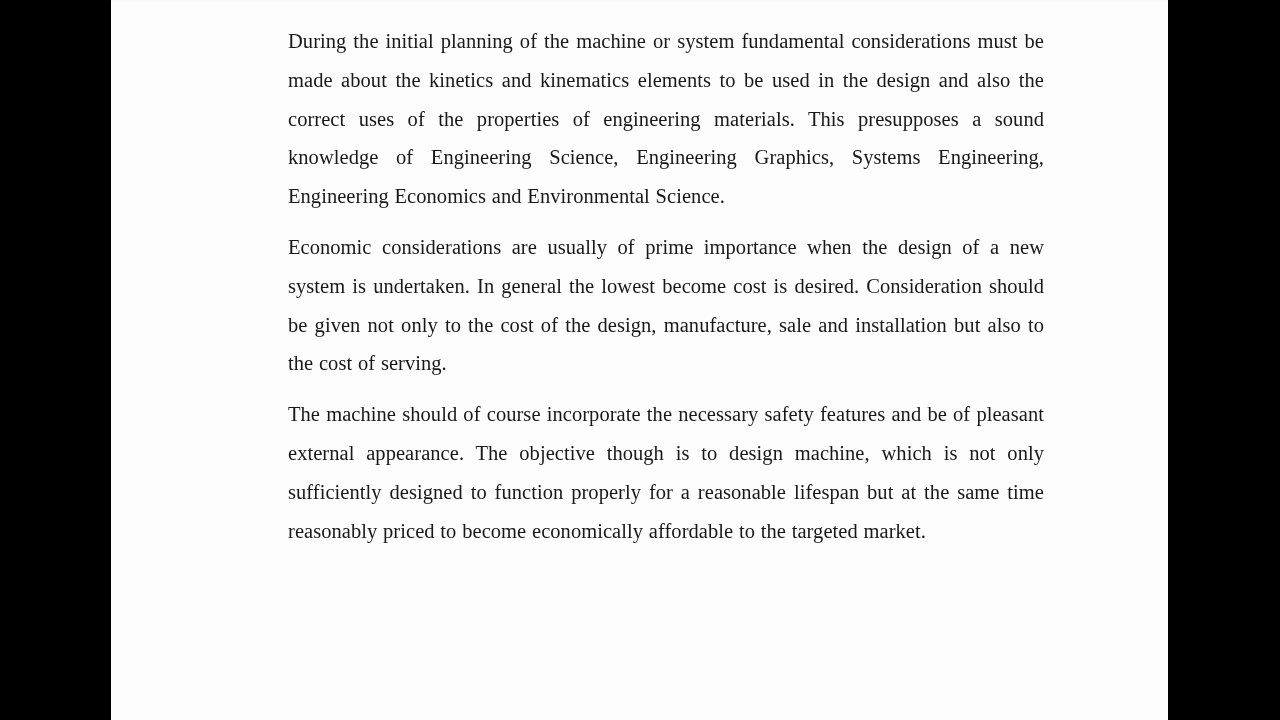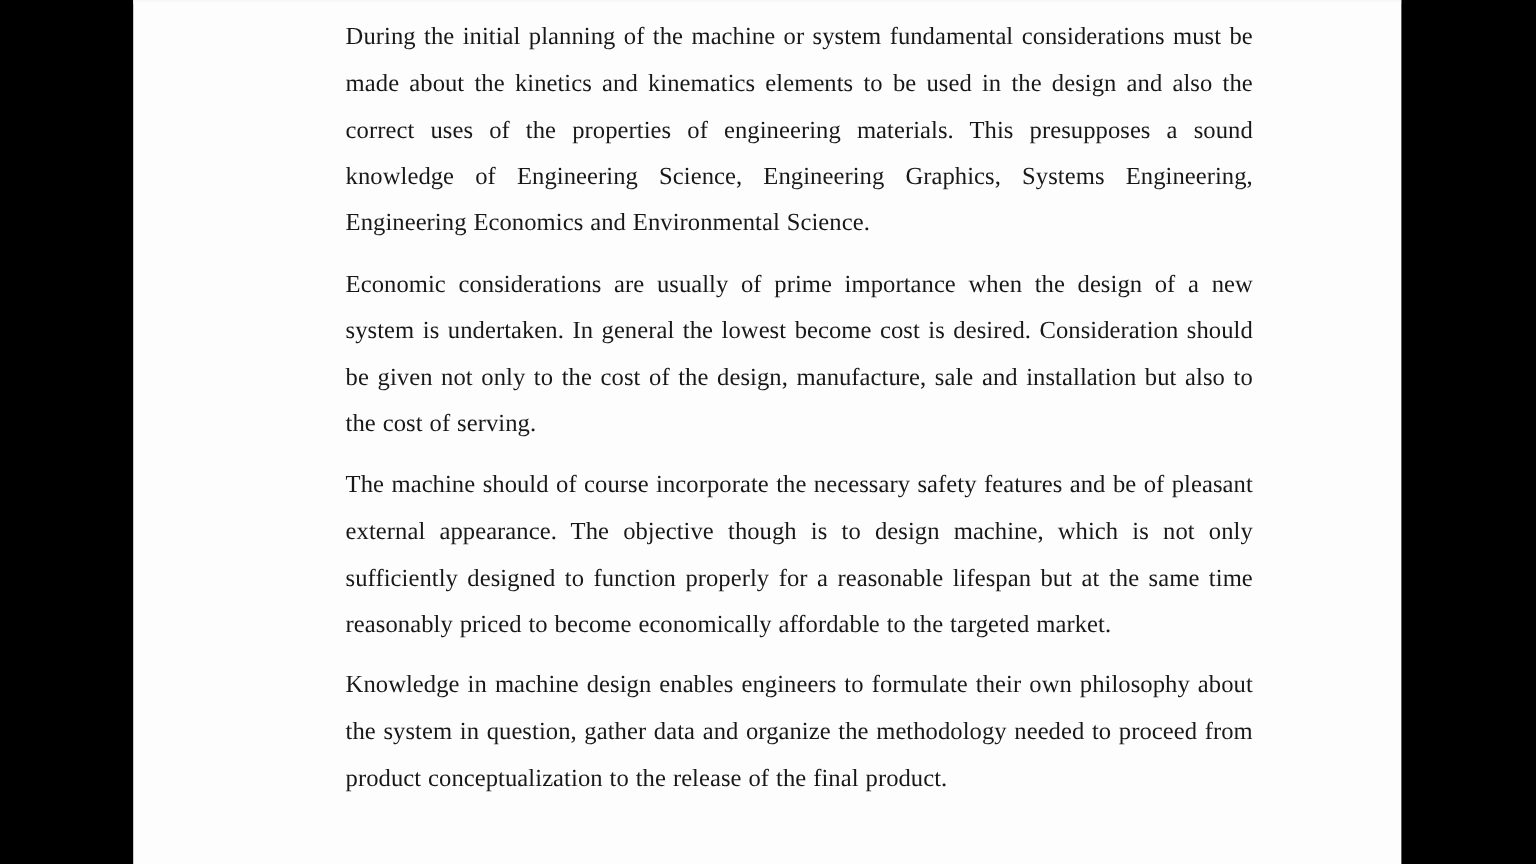--- a/index.html
+++ b/index.html
@@ -75,7 +75,7 @@
     hyphens: none;
   }
   p.body-paragraph:first-child {
-    margin-top: 12px;
+    margin-top: 22px;
     font-family: Liberation Serif, serif;
   }
   p.body-paragraph:last-child {

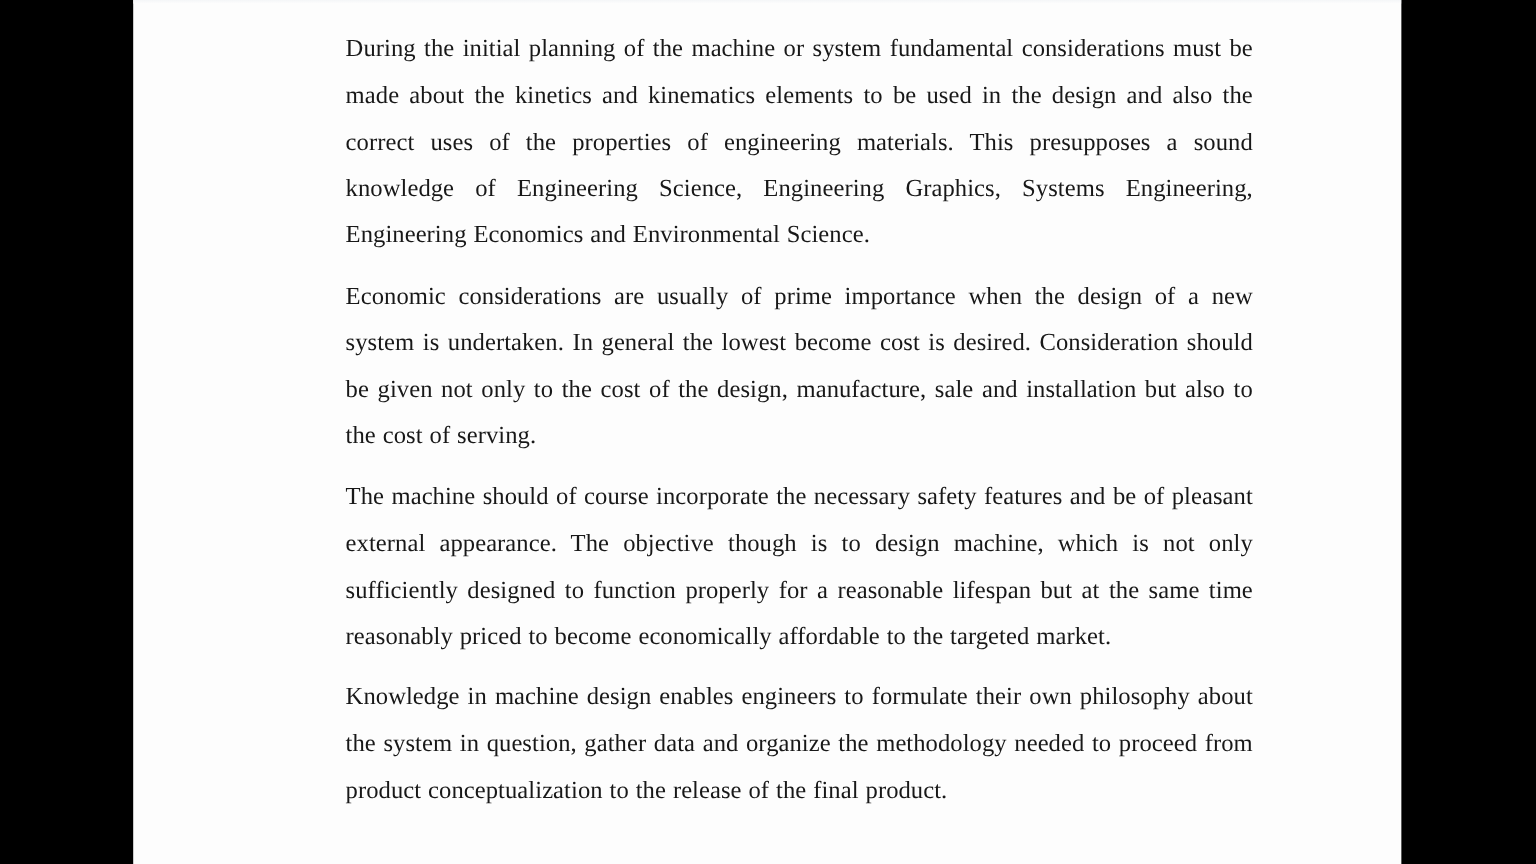--- a/index.html
+++ b/index.html
@@ -101,7 +101,6 @@
 
       <p class="body-paragraph">The machine should of course incorporate the necessary safety features and be of pleasant external appearance.  The objective though is to design machine, which is not only sufficiently designed to function properly for a reasonable lifespan but at the same time reasonably priced to become economically affordable to the targeted market.</p>
 
-      <p class="body-paragraph">Knowledge in machine design enables engineers to formulate their own philosophy about the system in question, gather data and organize the methodology needed to proceed from product conceptualization to the release of the final product.</p>
 
     </div>
   </div>

